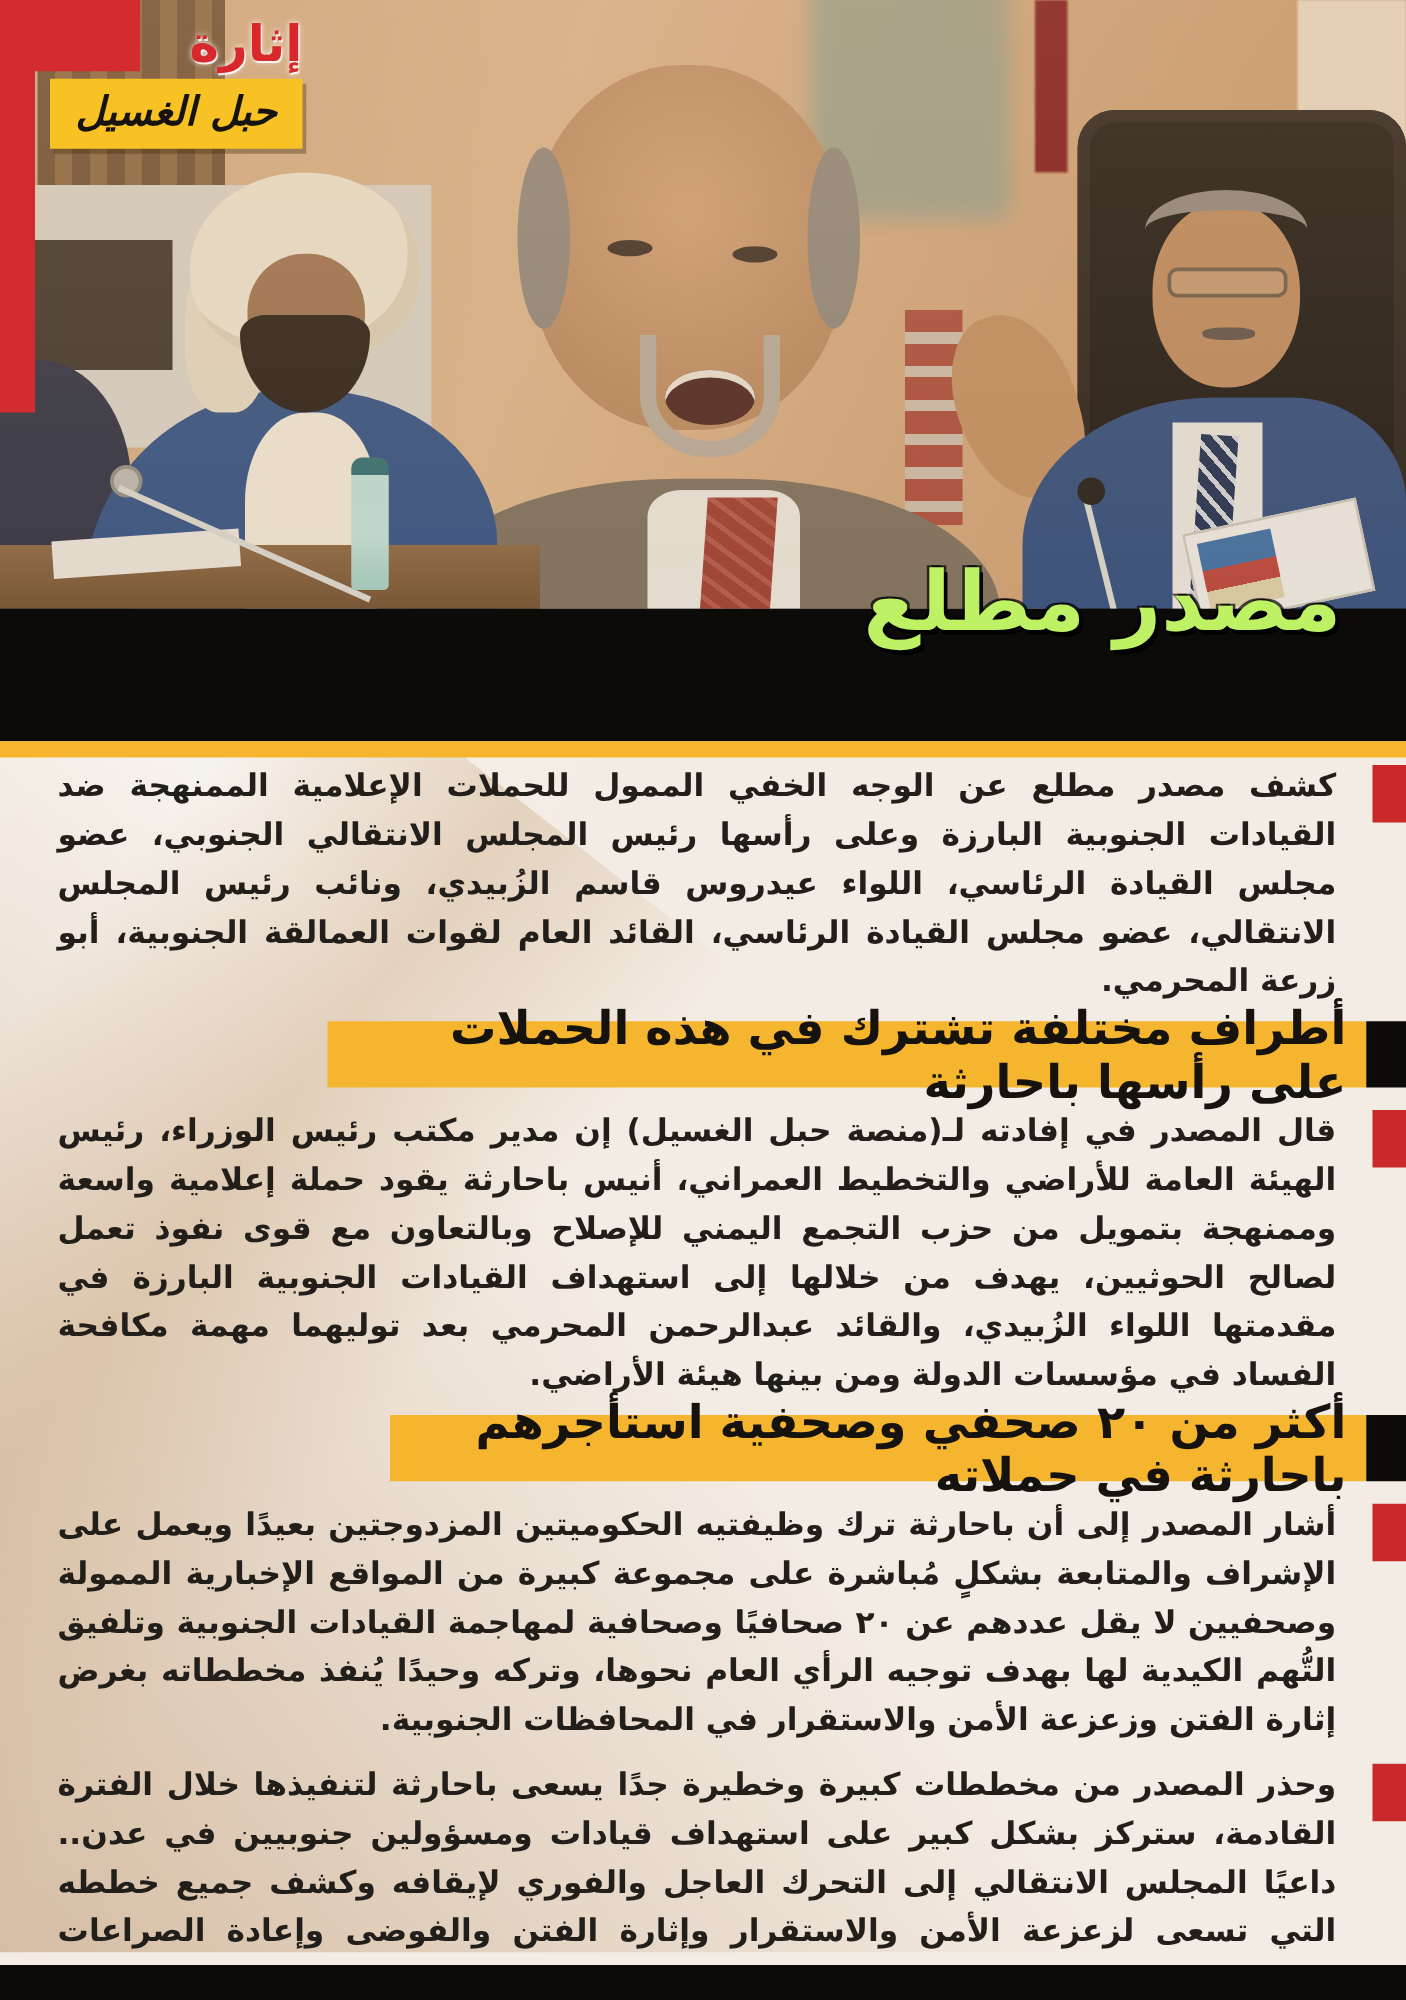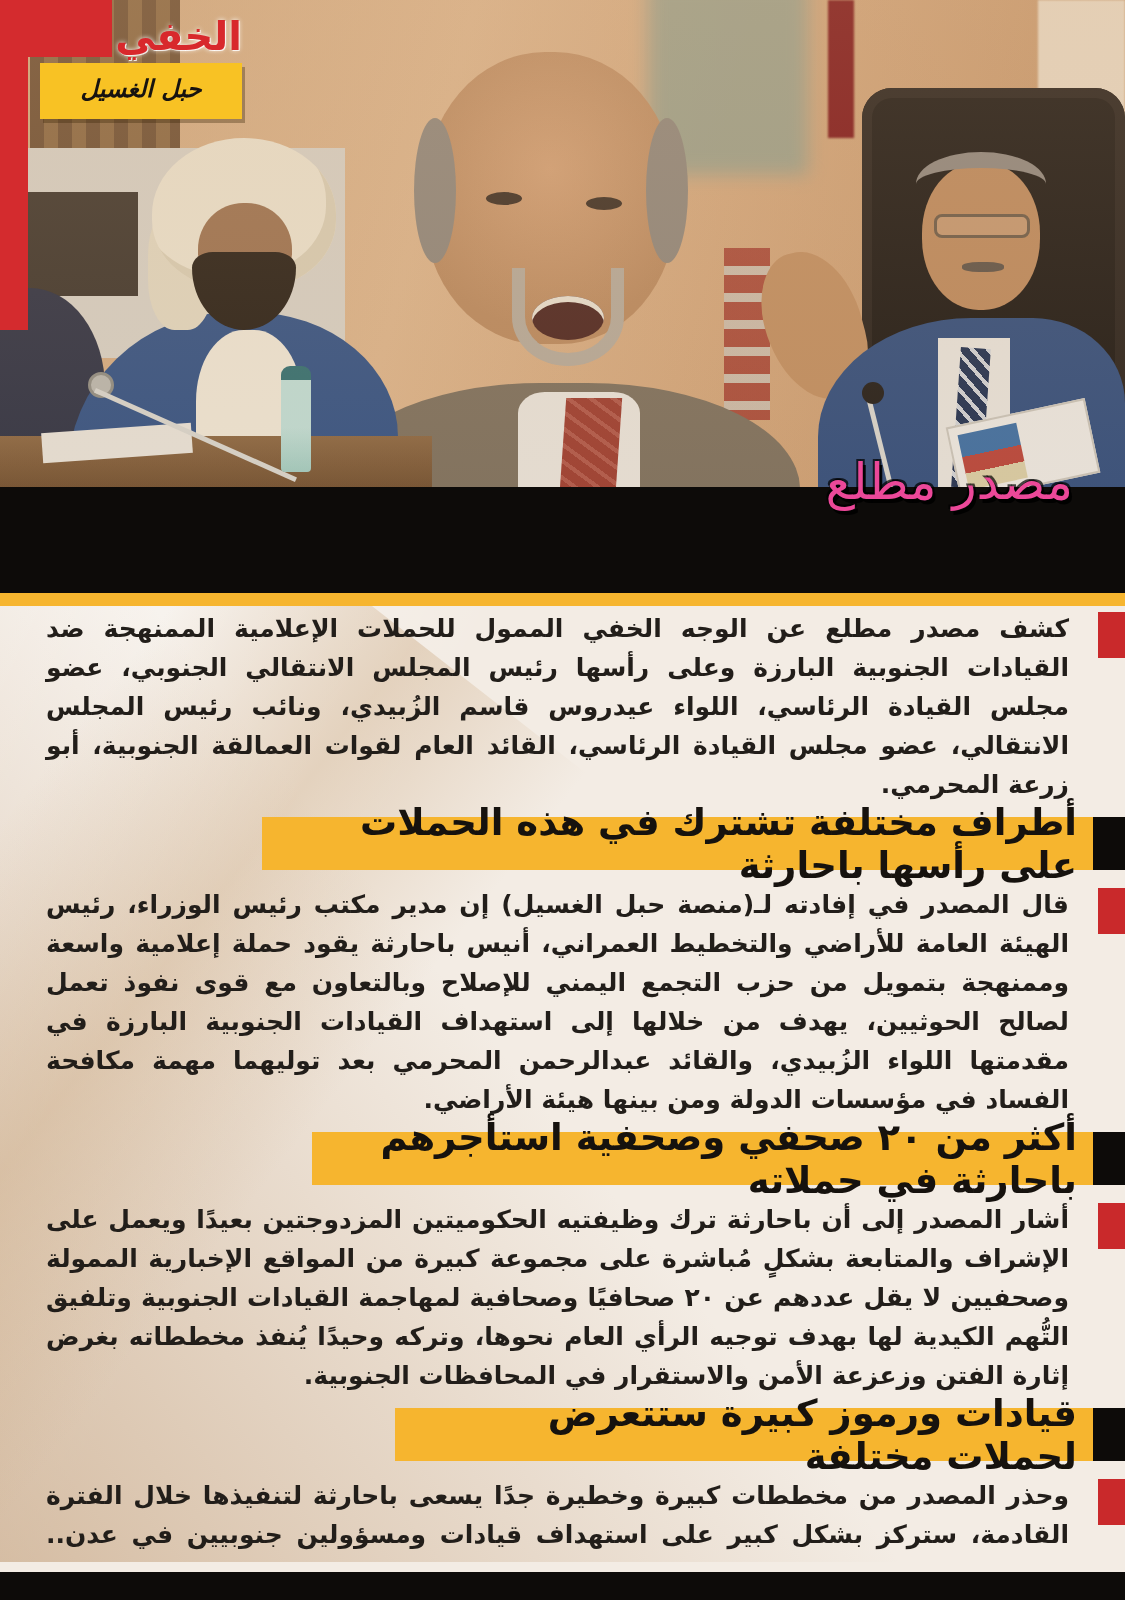--- a/index.html
+++ b/index.html
@@ -167,7 +167,7 @@
   <div class="corner-red-h"></div>
   <div class="corner-red-v"></div>
   <div class="masthead">
-    <div class="brand-top">الخفي</div>
+    <div class="brand-top">إثارة</div>
     <div class="brand-box">
       <span class="brand-name">حبل الغسيل</span>
     </div>

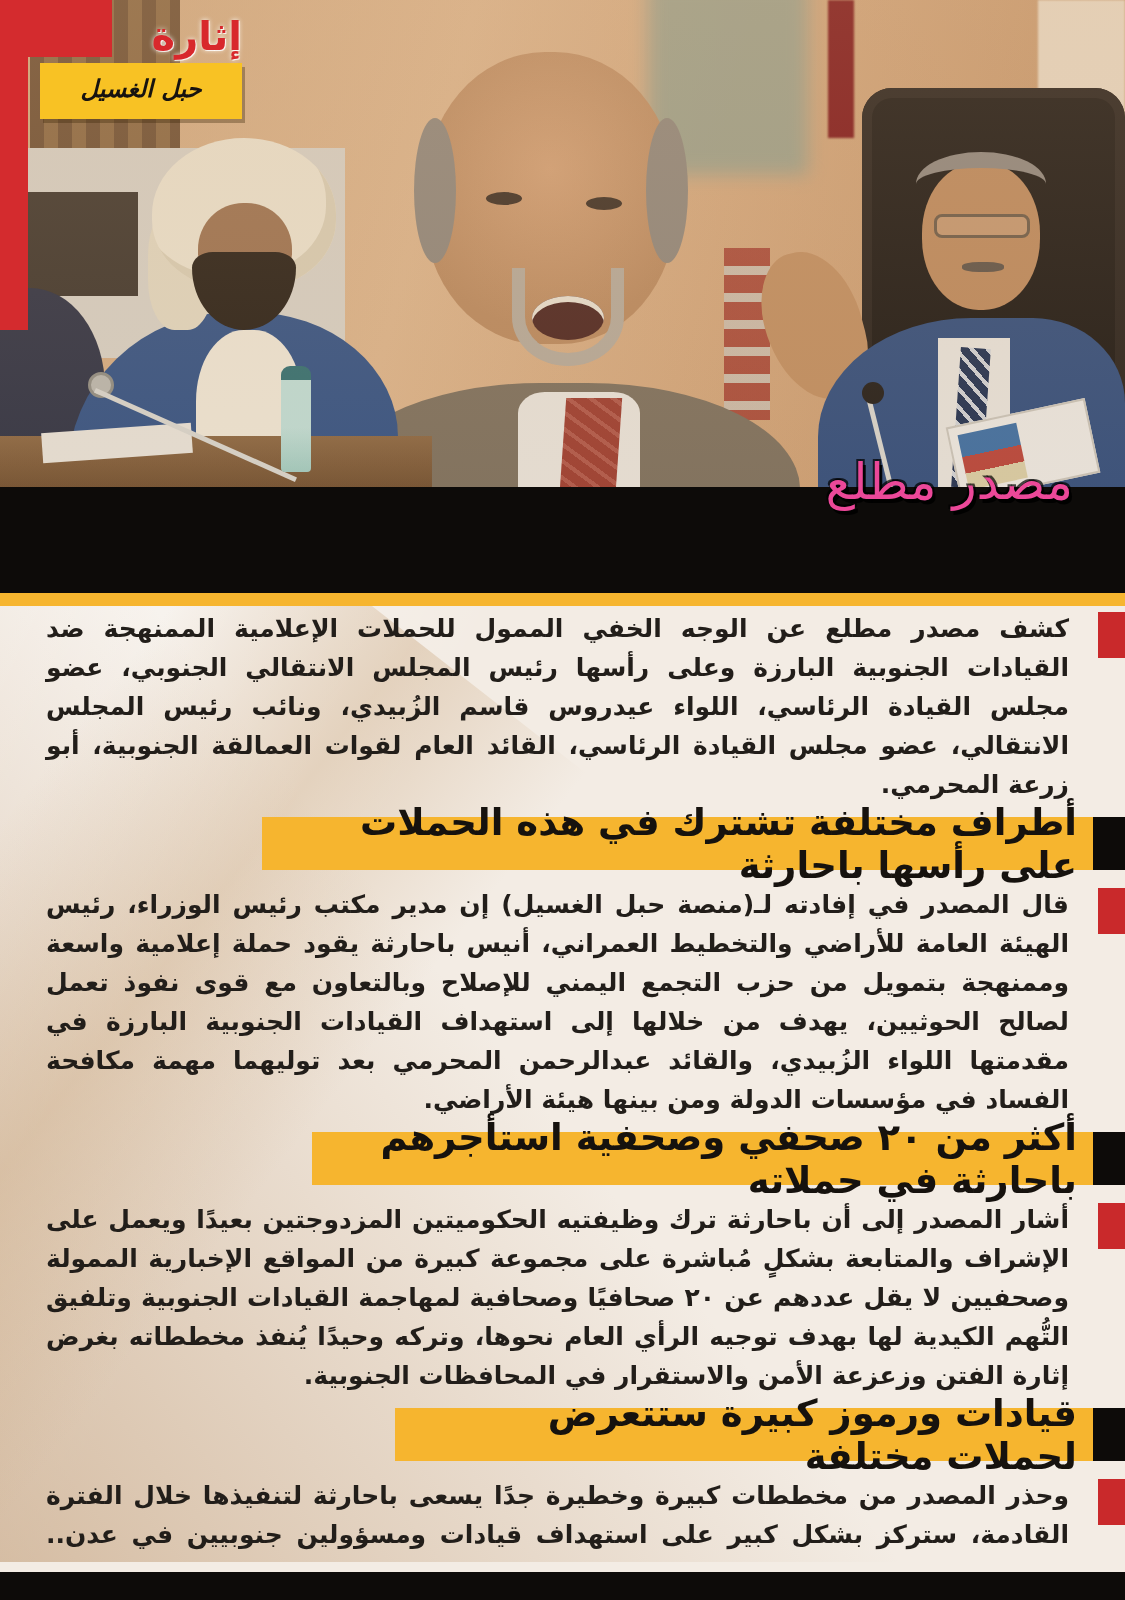--- a/index.html
+++ b/index.html
@@ -77,7 +77,7 @@
     text-shadow:0 0 5px rgba(255,255,255,.95), 1px 1px 0 rgba(255,255,255,.8); }
   .brand-box { margin-top:3px; background:#f8c224; padding:5px 6px 9px; text-align:center;
     box-shadow:3px 4px 0 rgba(60,40,10,.35); }
-  .brand-name { direction:rtl; font-size:24px; line-height:42px; font-weight:bold; font-style:italic; color:#171310; }
+  .brand-name { direction:rtl; font-size:32px; line-height:42px; font-weight:bold; font-style:italic; color:#171310; }
 
   
   .title-band { position:absolute; left:0; top:487px; width:1125px; height:106px; background:#0d0b09; z-index:4; }

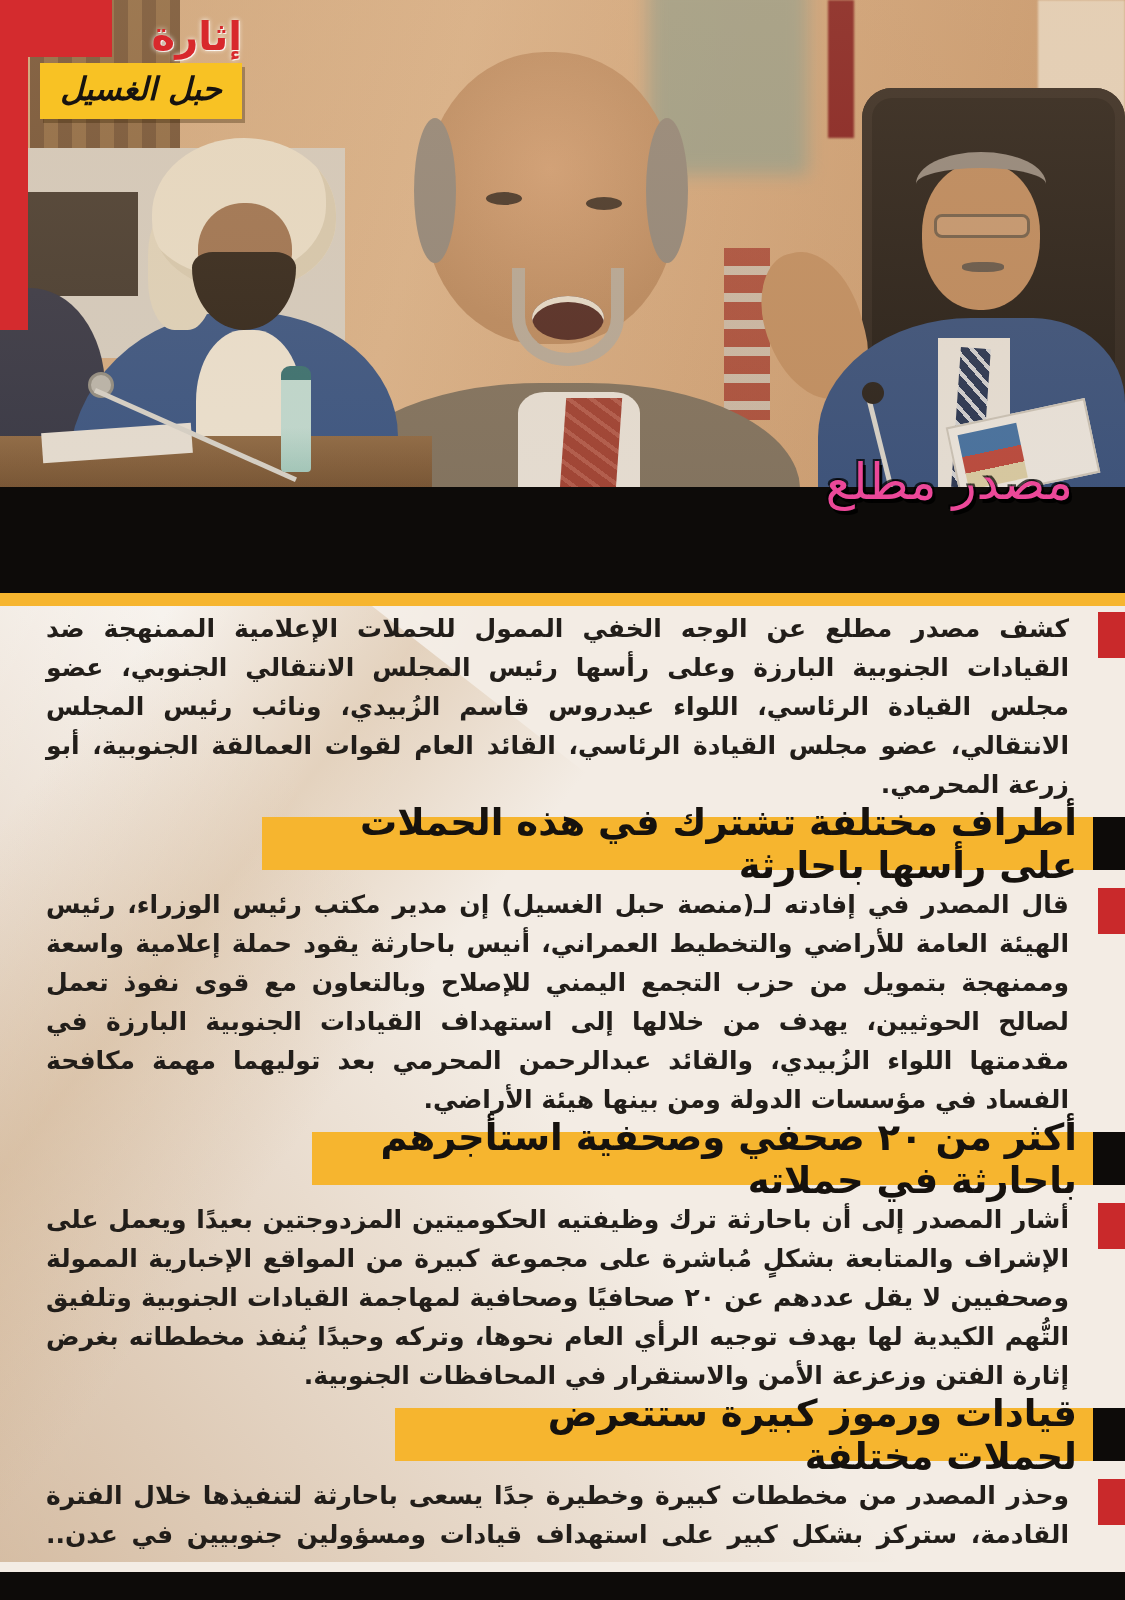--- a/index.html
+++ b/index.html
@@ -81,8 +81,8 @@
 
   
   .title-band { position:absolute; left:0; top:487px; width:1125px; height:106px; background:#0d0b09; z-index:4; }
-  .headline { position:absolute; right:52px; top:-40px; direction:rtl; color:#ec4899;
-    font-size:50px; line-height:70px; font-weight:normal;
+  .headline { position:absolute; right:52px; top:-40px; direction:rtl; color:#bef264;
+    font-size:66px; line-height:70px; font-weight:bold;
     text-shadow:3px 4px 0 rgba(0,0,0,.9),-2px -2px 0 rgba(0,0,0,.7),2px -2px 0 rgba(0,0,0,.7); }
   .subtitle { position:absolute; left:0; right:0; bottom:10px; direction:rtl; text-align:center;
     color:#ffffff; font-size:33px; font-weight:bold; }

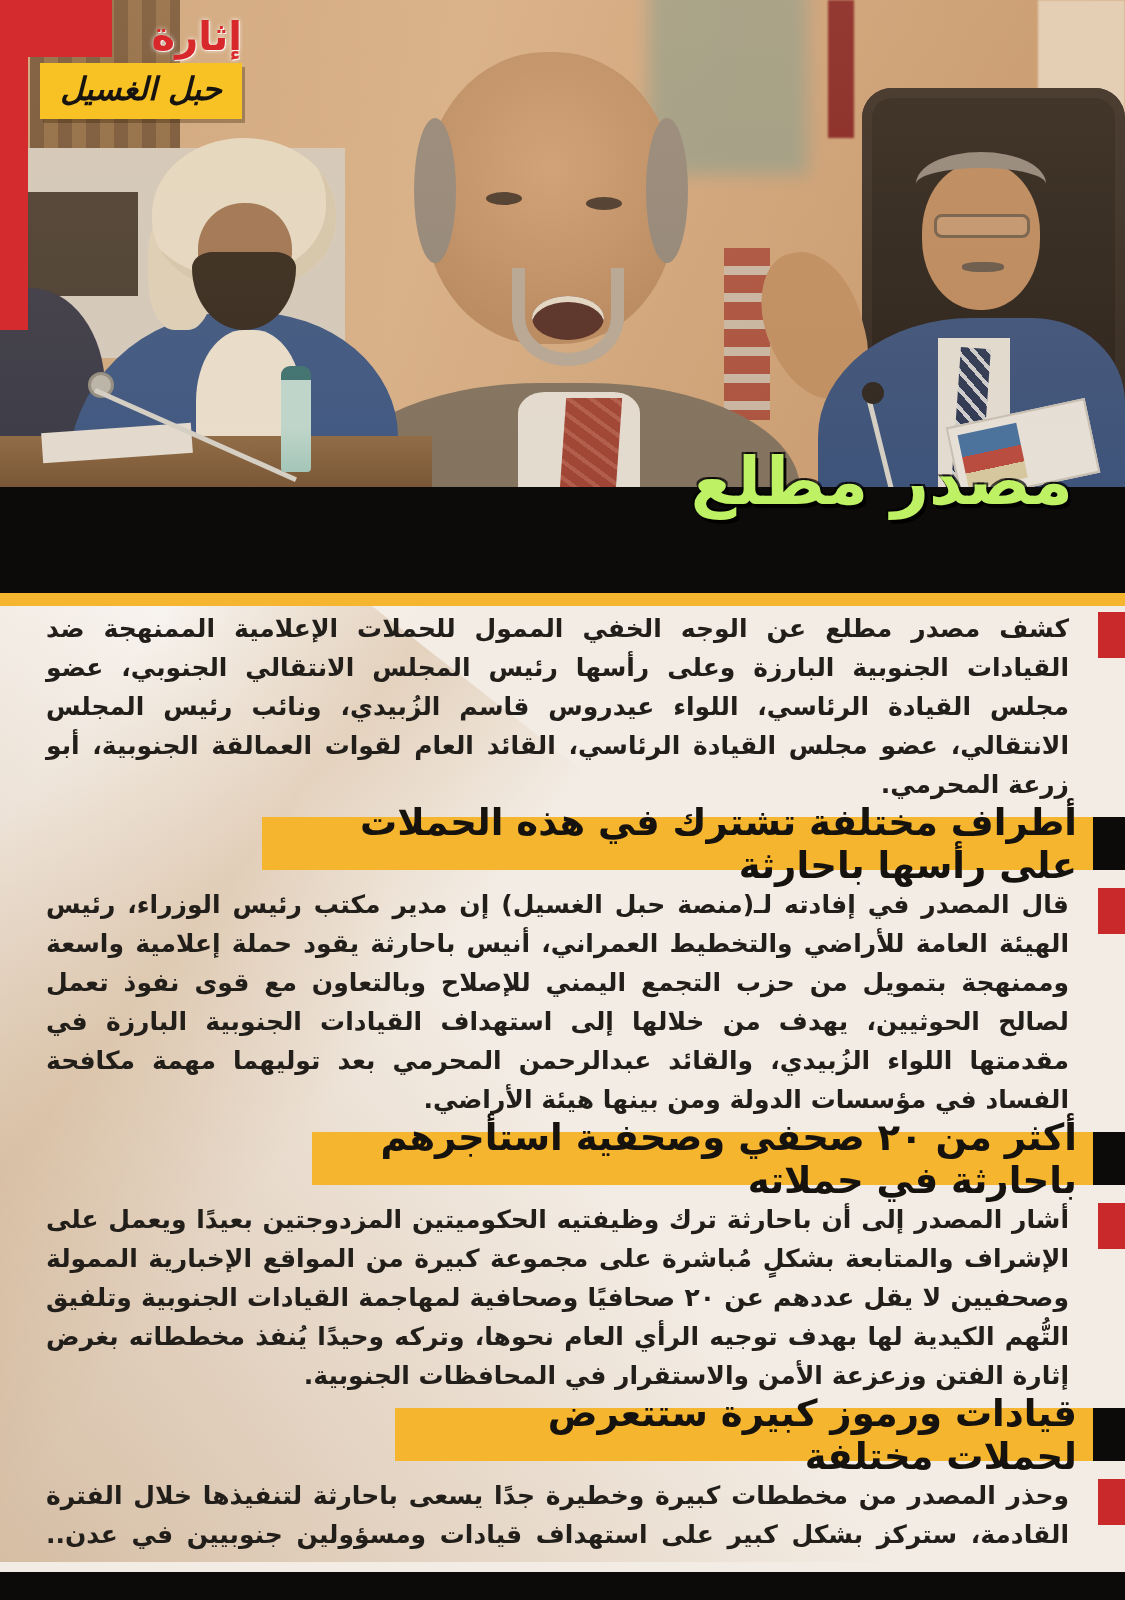--- a/index.html
+++ b/index.html
@@ -208,10 +208,6 @@
         <span>أشار المصدر إلى أن باحارثة ترك وظيفتيه الحكوميتين المزدوجتين بعيدًا ويعمل على الإشراف والمتابعة بشكلٍ مُباشرة على مجموعة كبيرة من المواقع الإخبارية الممولة وصحفيين لا يقل عددهم عن ٢٠ صحافيًا وصحافية لمهاجمة القيادات الجنوبية وتلفيق التُّهم الكيدية لها بهدف توجيه الرأي العام نحوها، وتركه وحيدًا يُنفذ مخططاته بغرض إثارة الفتن وزعزعة الأمن والاستقرار في المحافظات الجنوبية.</span>
       </p>
 
-      <div class="sec-row sec-3">
-        <div class="sec-bar">قيادات ورموز كبيرة ستتعرض لحملات مختلفة</div>
-        <div class="sec-block"></div>
-      </div>
 
       <p class="para">
         <span class="red-mark"></span>

